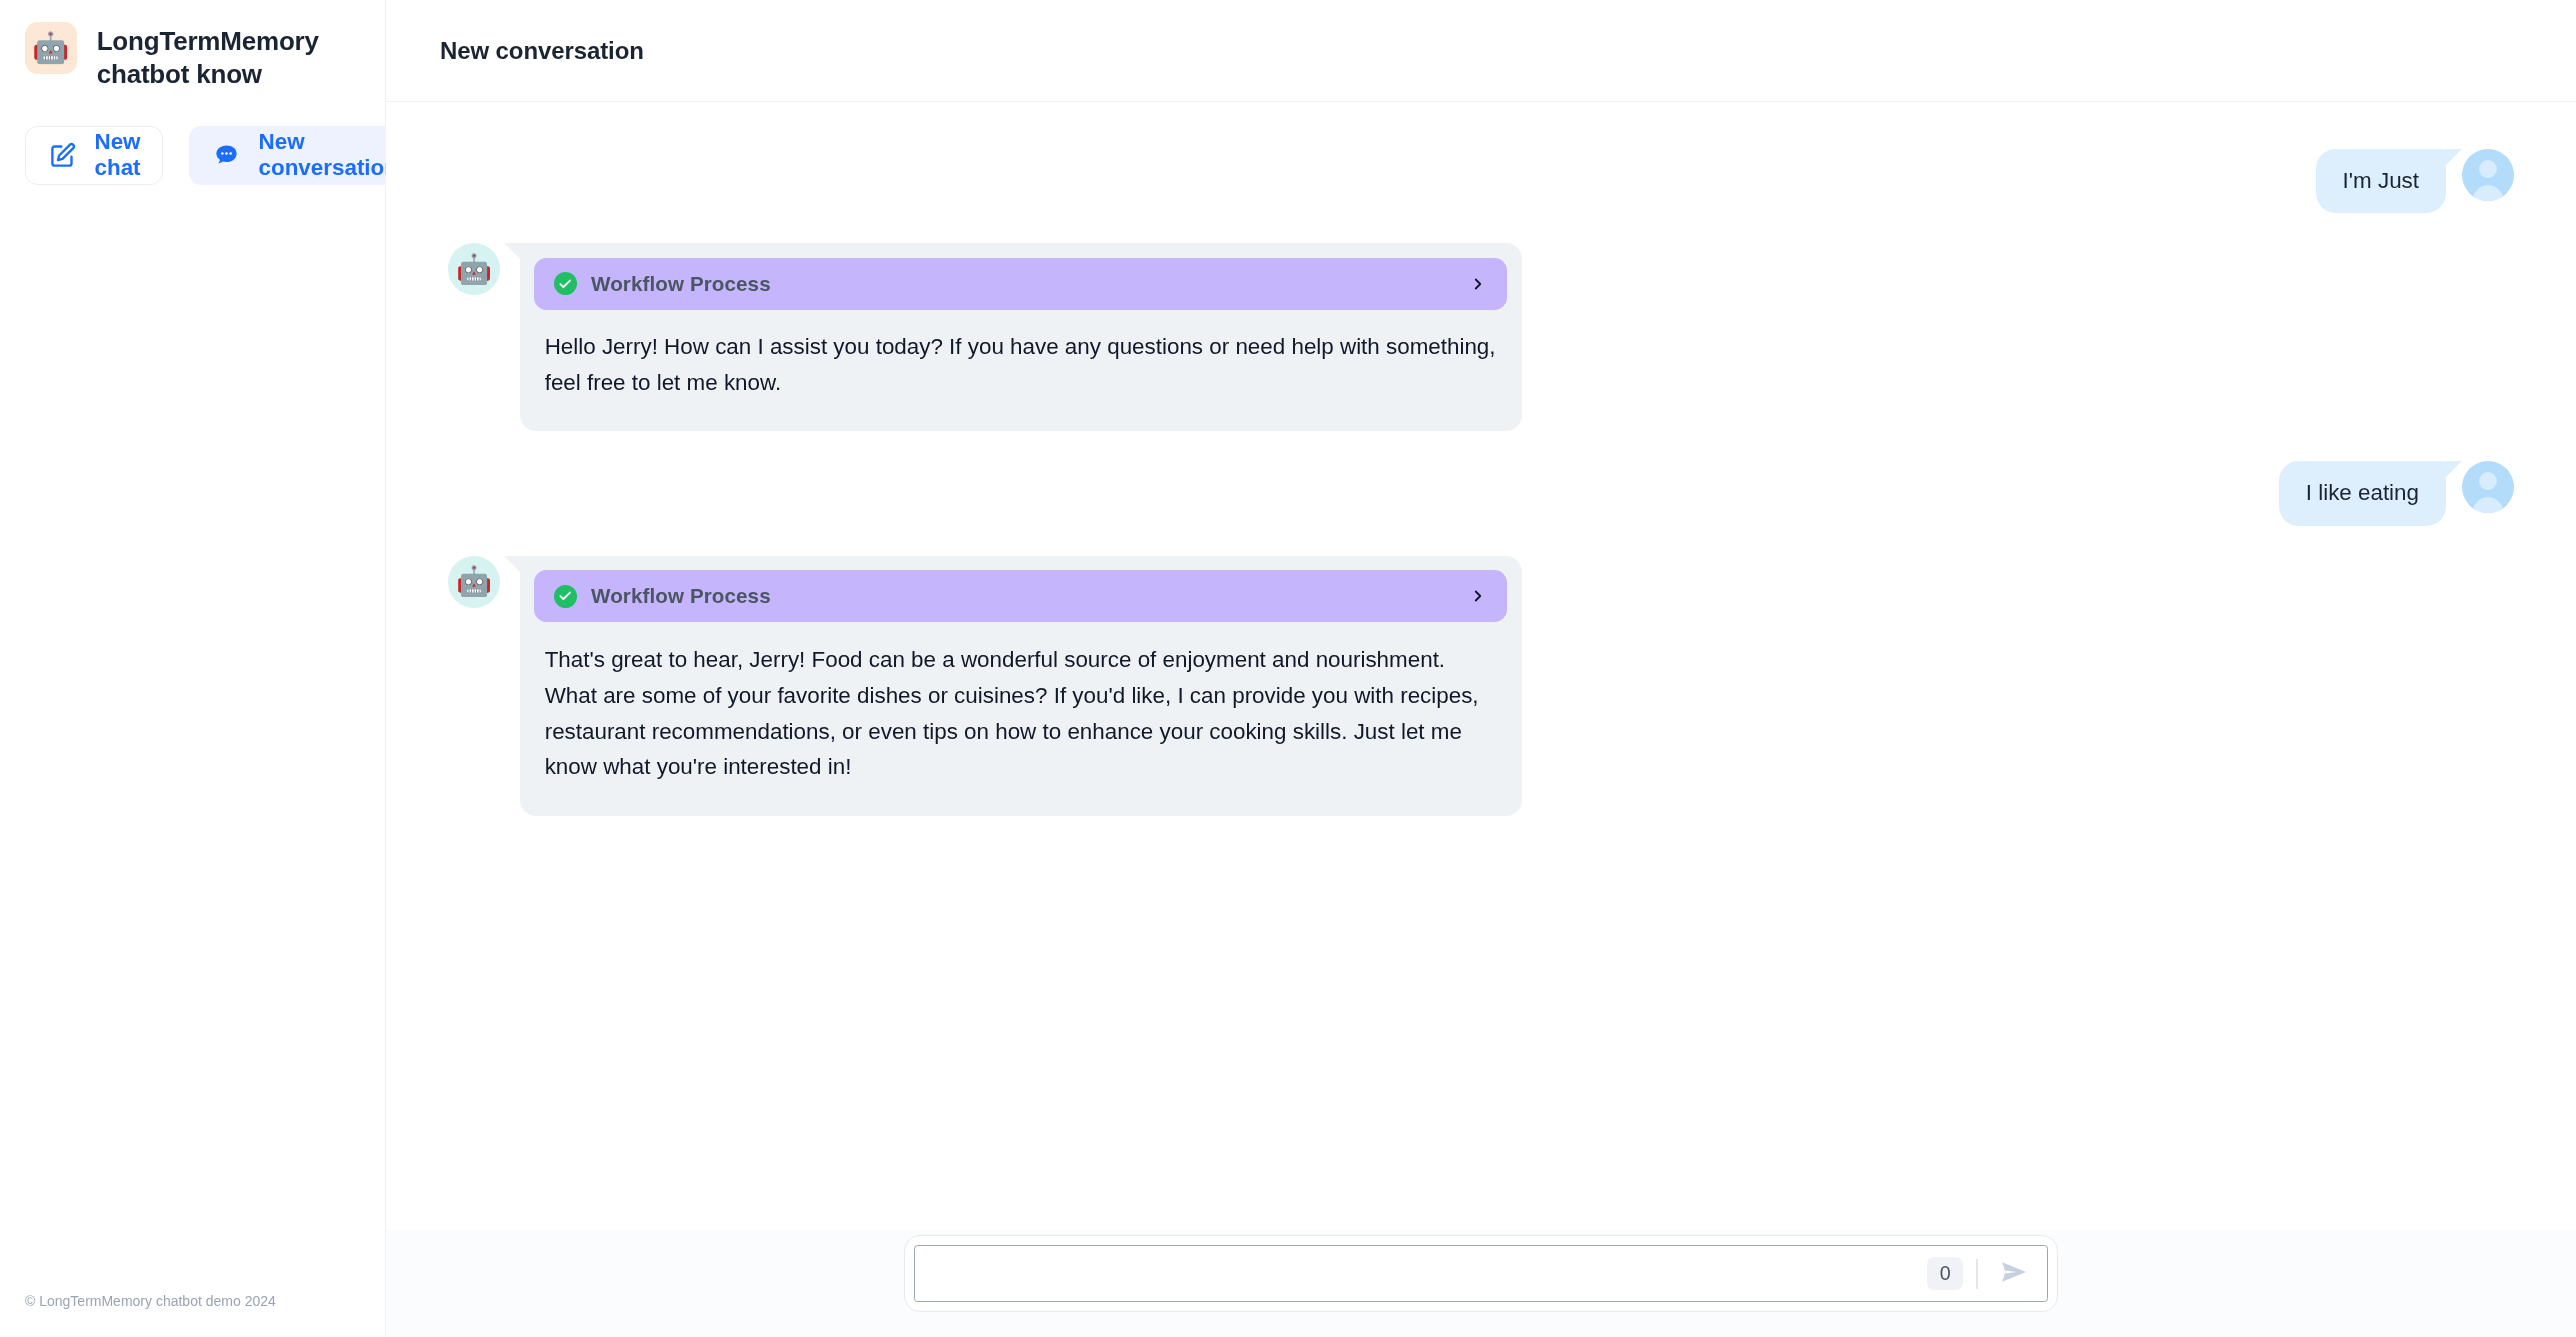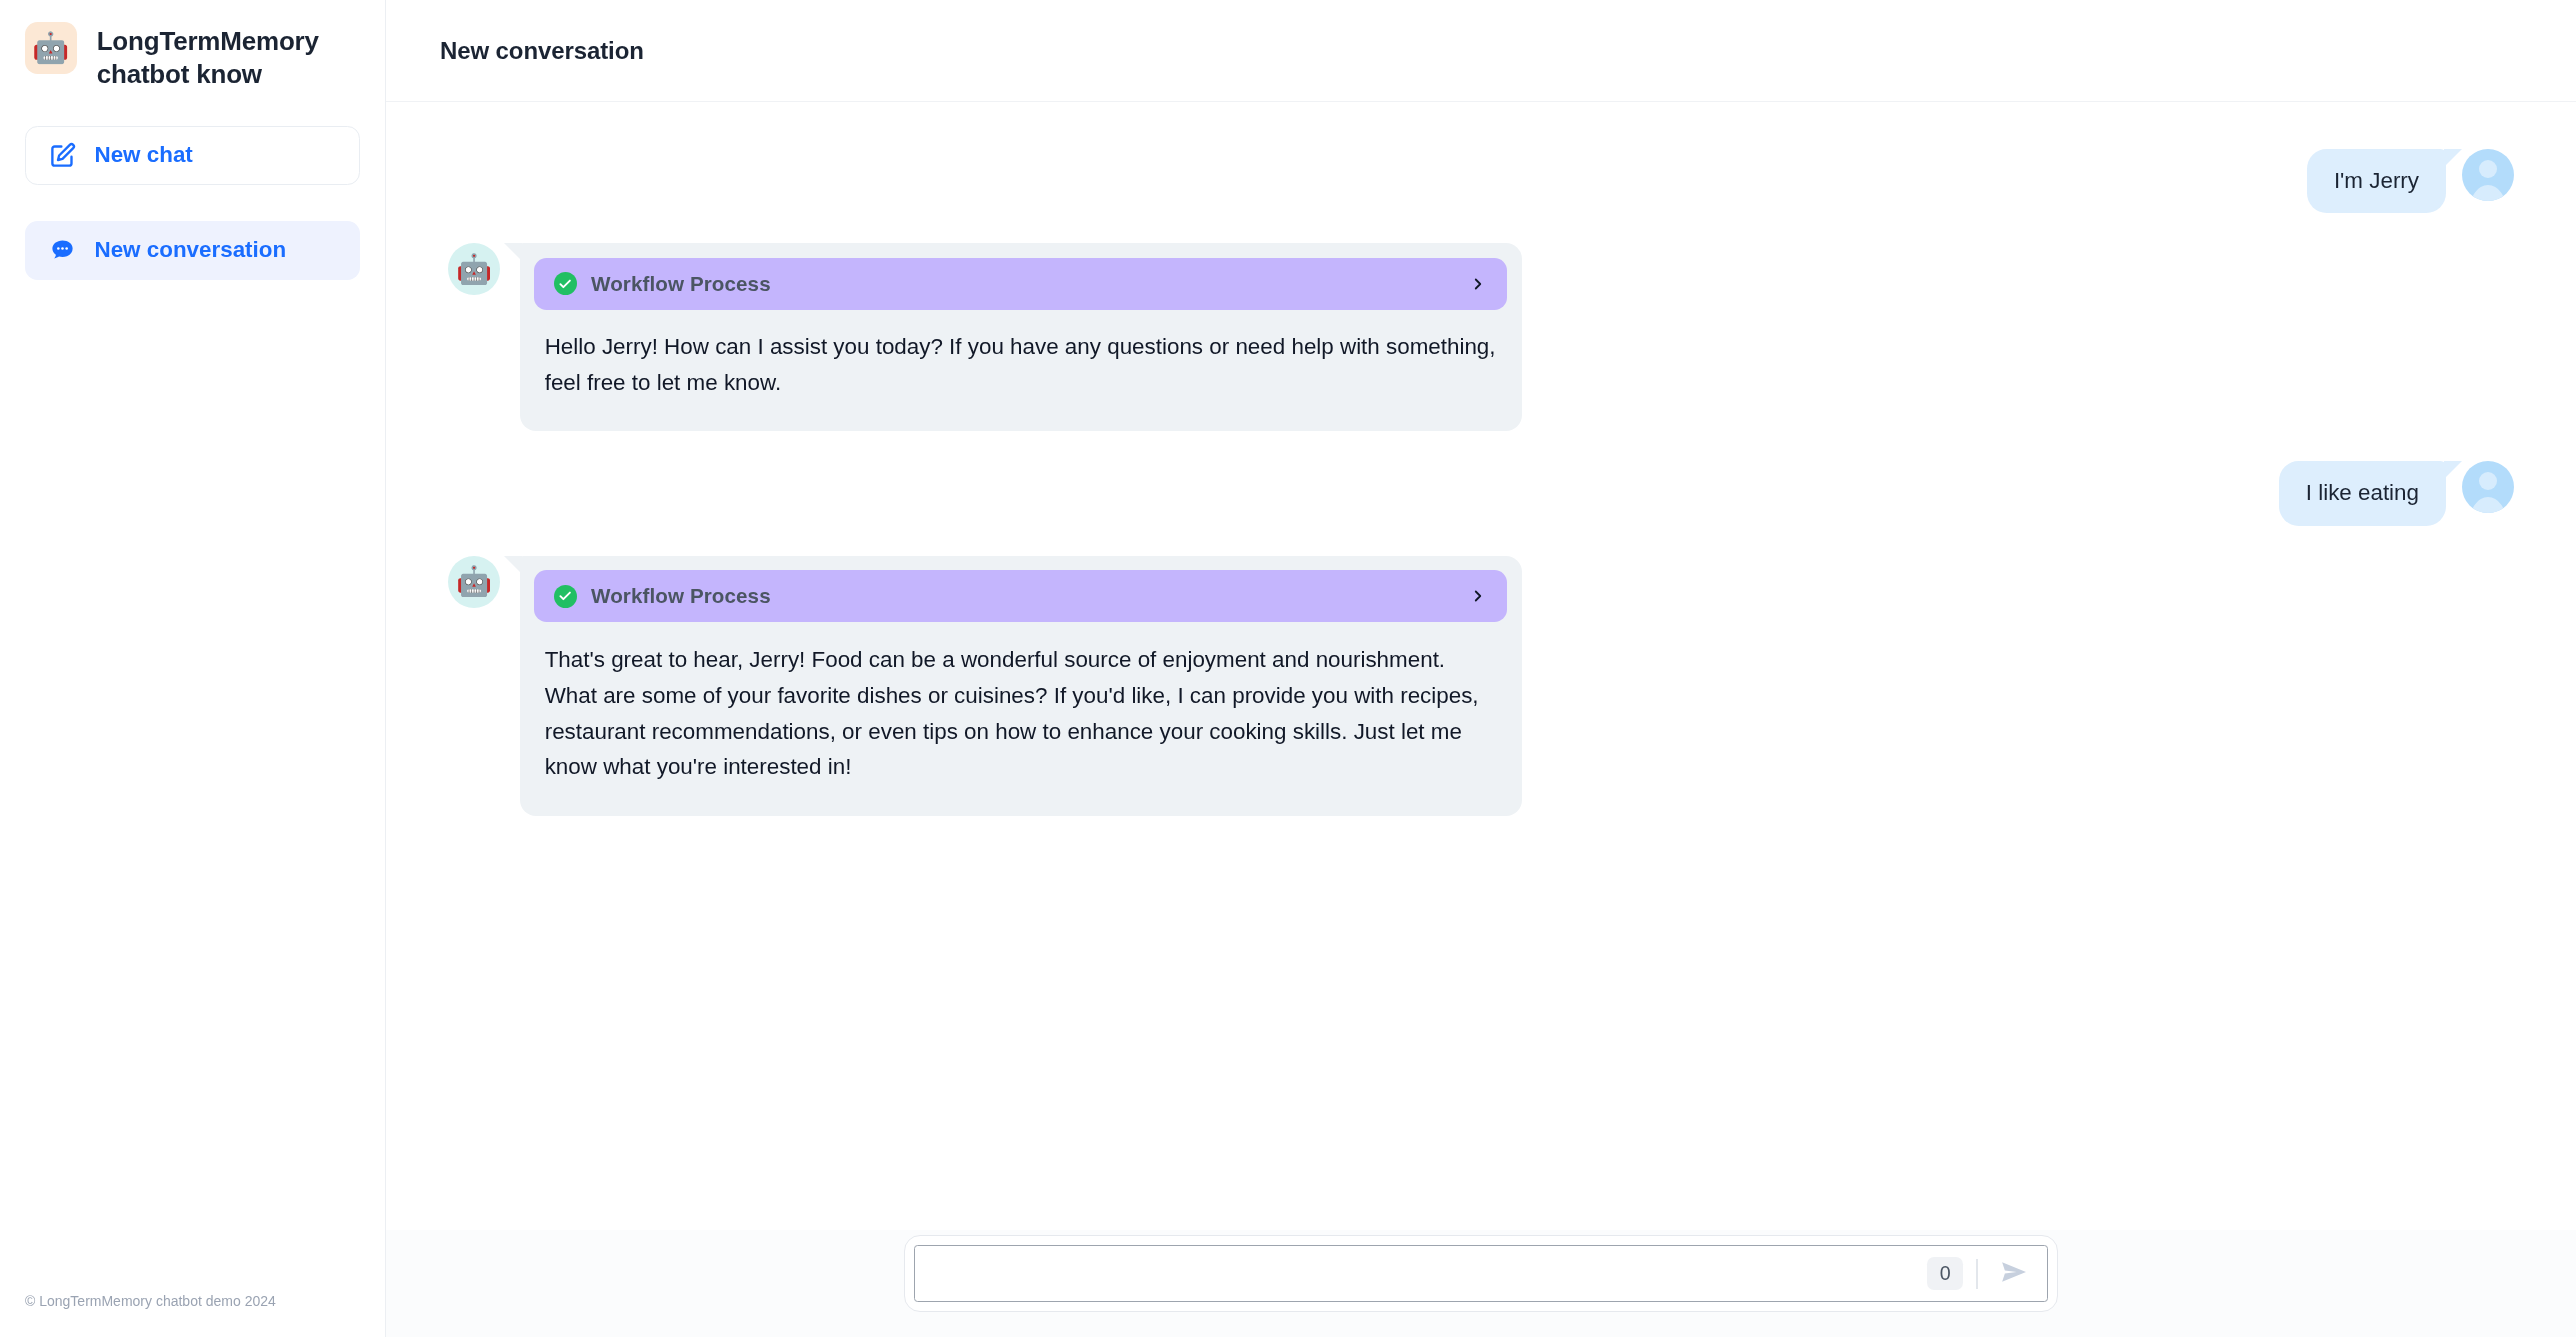--- a/index.html
+++ b/index.html
@@ -65,8 +65,8 @@
   .side-actions {
     padding: 34px 25px 0 25px;
     display: flex;
-    flex-direction: column;
-    gap: 36px;
+    flex-direction: row;
+    gap: 26px;
   }
 
   .side-btn {

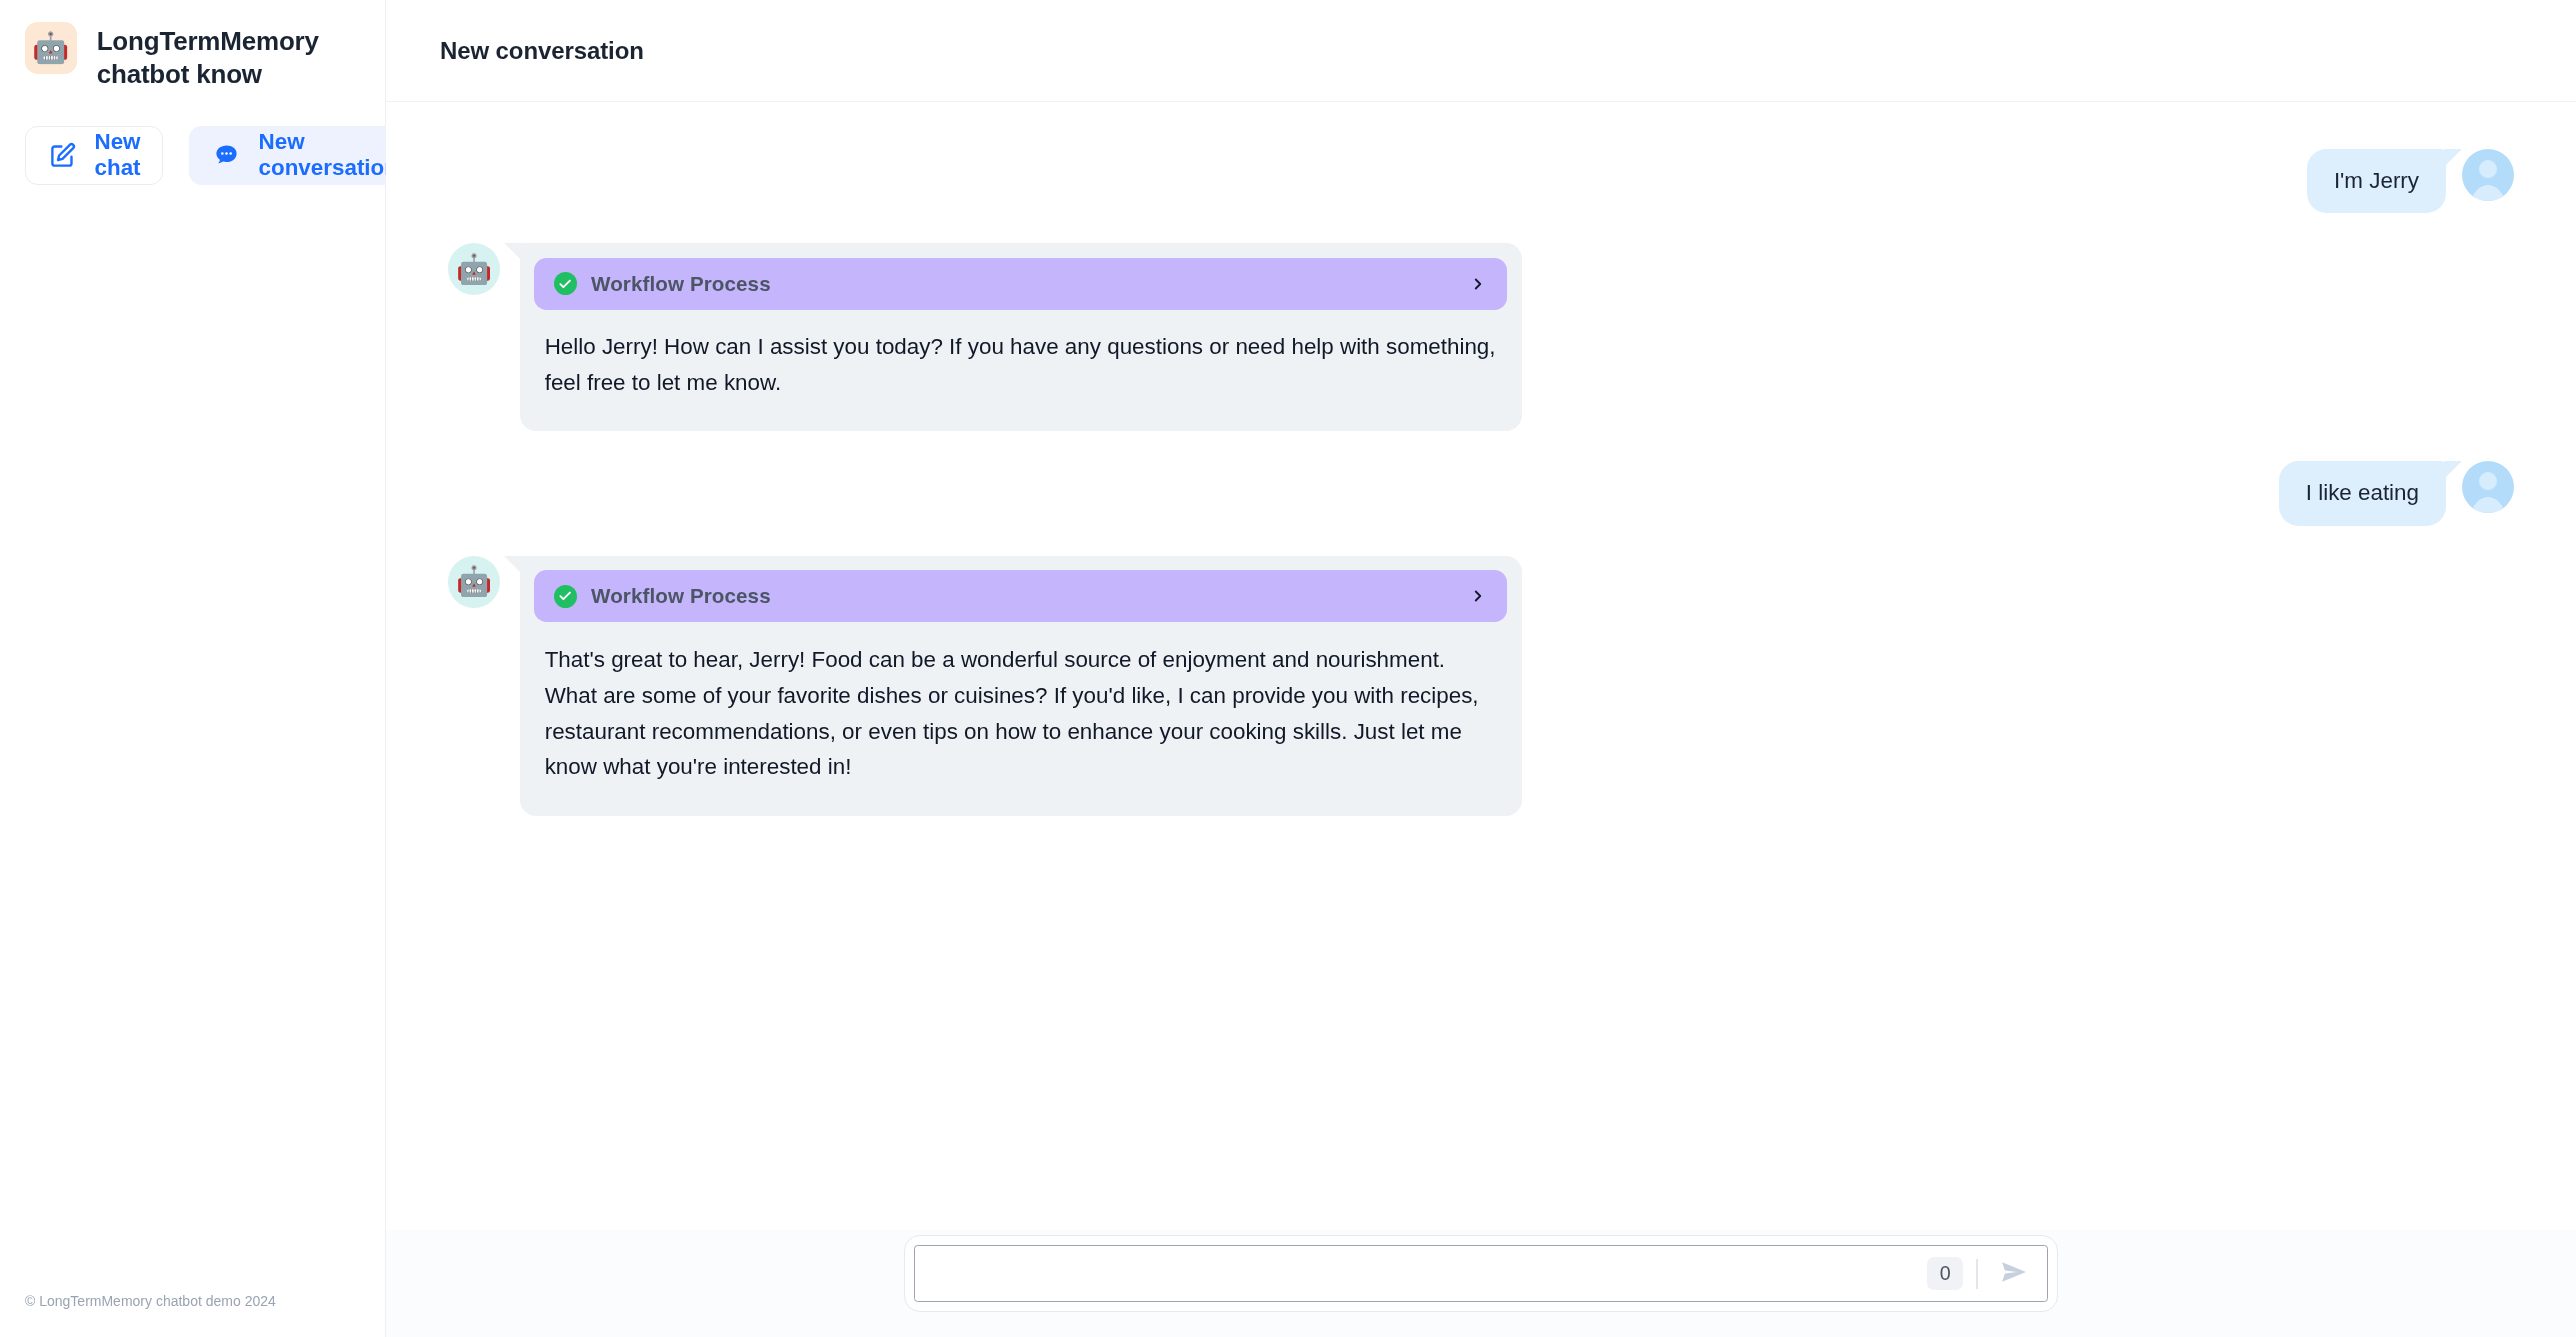--- a/index.html
+++ b/index.html
@@ -424,7 +424,7 @@
 
         <div class="msg-row user">
           <div class="user-wrap">
-            <div class="user-bubble">I'm Jerry</div>
+            <div class="user-bubble">I'm Just</div>
             <div class="avatar-user">
               <span class="head"></span>
                 <span class="body"></span>

